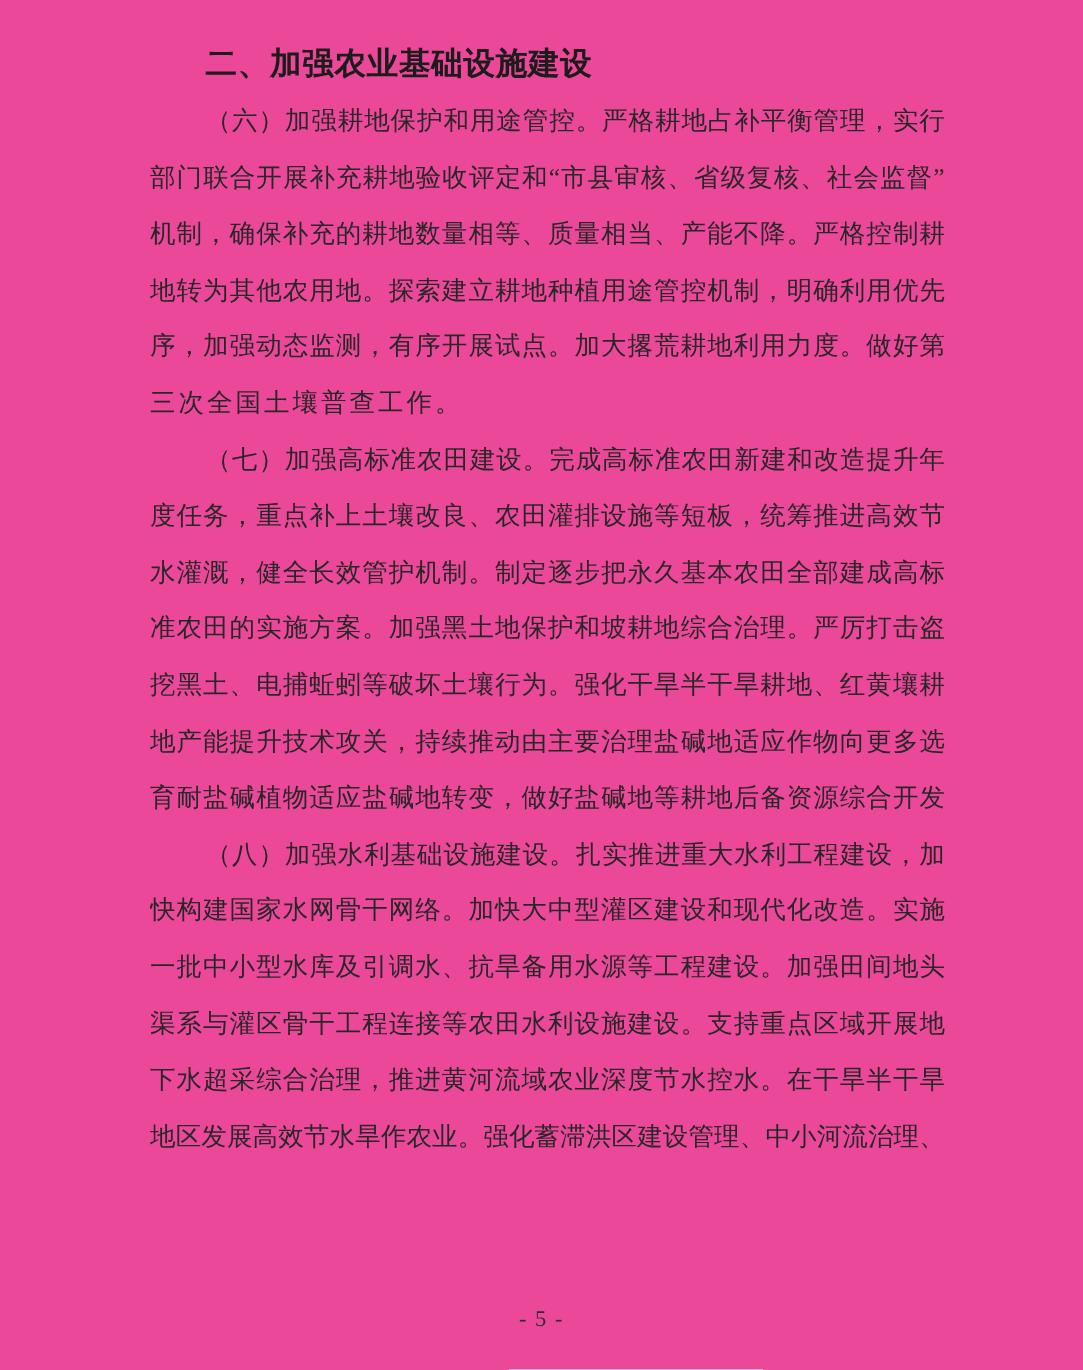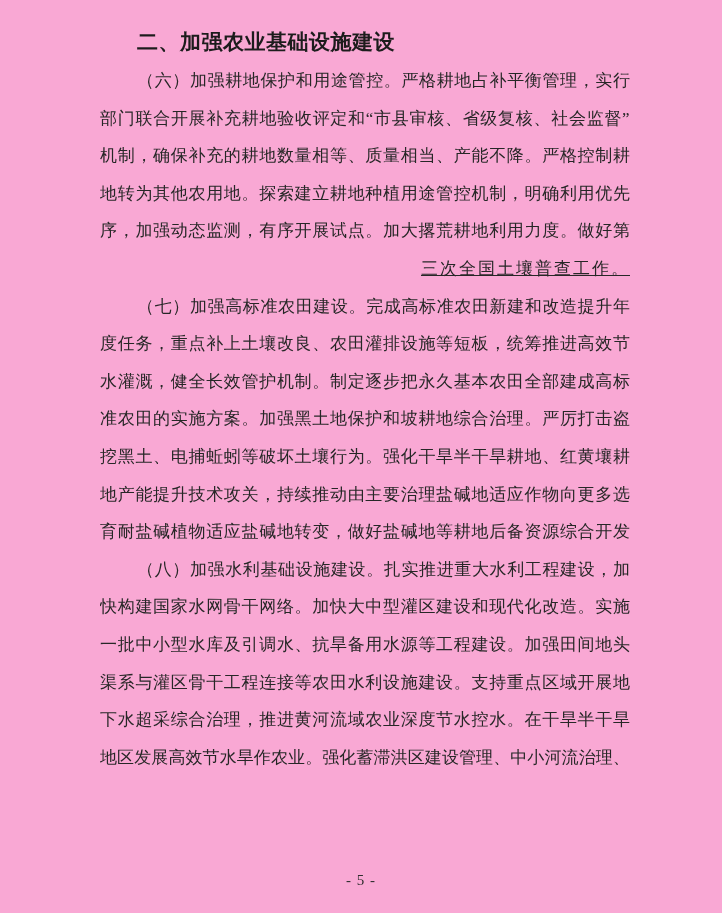--- a/index.html
+++ b/index.html
@@ -15,7 +15,7 @@
     position: relative;
     width: 722px;
     height: 913px;
-    background: #f9a8d4;
+    background: #ec4899;
     font-family: "Liberation Serif", "DejaVu Serif", serif;
     color: #272727;
   }

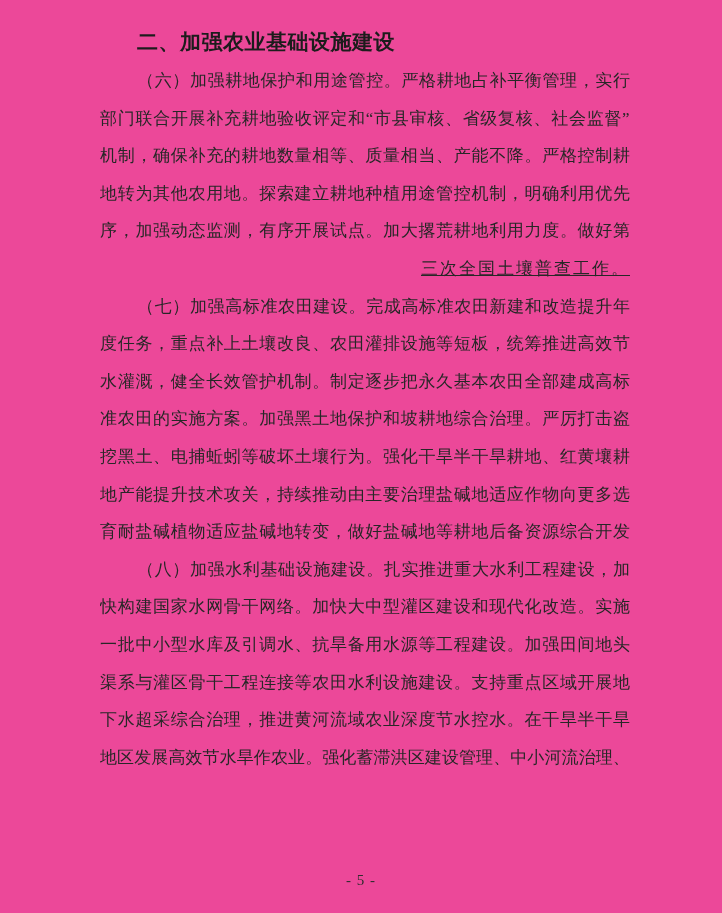--- a/index.html
+++ b/index.html
@@ -64,9 +64,8 @@
 
   
   .line-last {
-    text-align: right;
+    text-align: left;
     letter-spacing: 2px;
-    text-decoration: underline;
   }
 
   .page-number {

